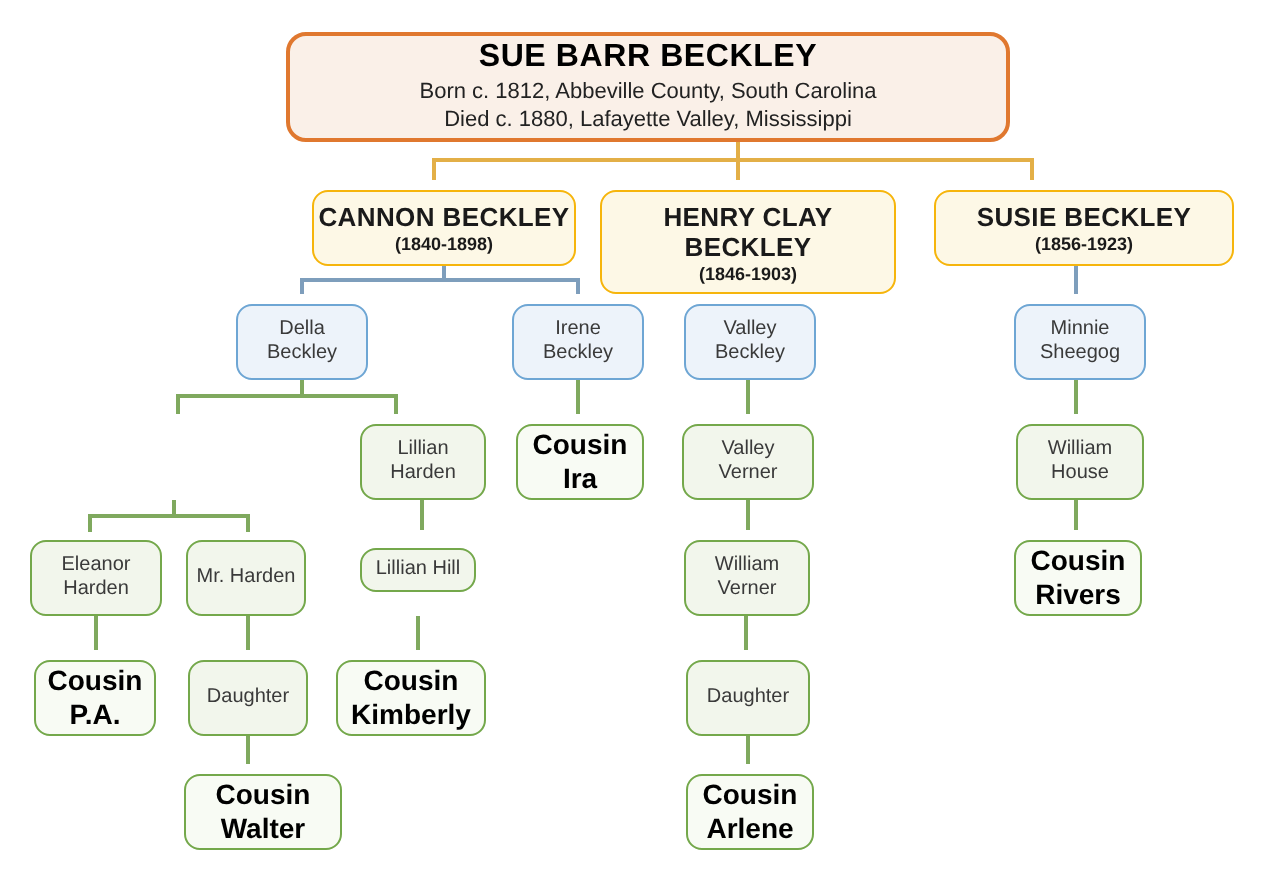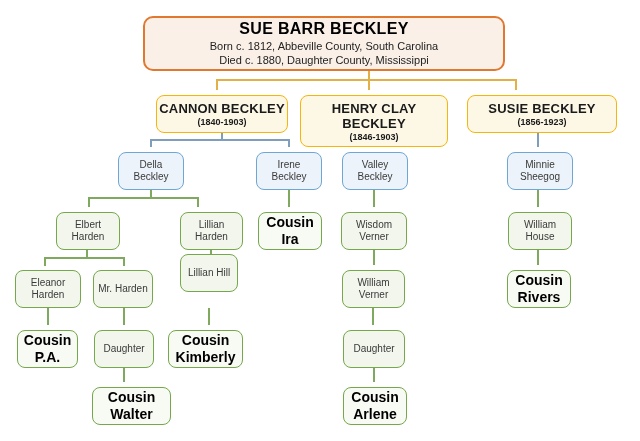--- a/index.html
+++ b/index.html
@@ -89,7 +89,7 @@
   <div class="node orange" style="left:143px;top:16px;width:362px;height:55px">
     <div class="rt-title">SUE BARR BECKLEY</div>
     <div class="rt-sub">Born c. 1812, Abbeville County, South Carolina</div>
-    <div class="rt-sub">Died c. 1880, Daughter County, Mississippi</div>
+    <div class="rt-sub">Died c. 1880, Lafayette Valley, Mississippi</div>
   </div>
 
   <div class="node yellow" style="left:156px;top:95px;width:132px;height:38px">

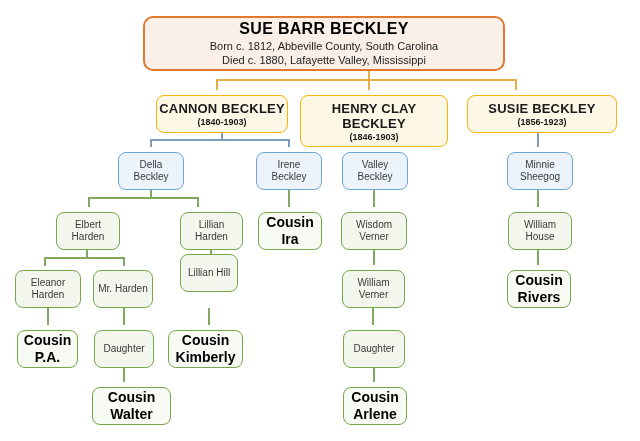--- a/index.html
+++ b/index.html
@@ -94,7 +94,7 @@
 
   <div class="node yellow" style="left:156px;top:95px;width:132px;height:38px">
     <div class="g2nm">CANNON BECKLEY</div>
-    <div class="g2dt">(1840-1903)</div>
+    <div class="g2dt">(1840-1898)</div>
   </div>
   <div class="node yellow" style="left:300px;top:95px;width:148px;height:52px">
     <div class="g2nm">HENRY CLAY BECKLEY</div>

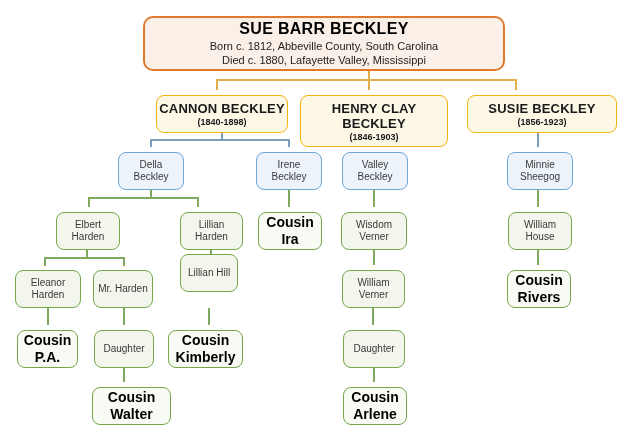--- a/index.html
+++ b/index.html
@@ -118,9 +118,6 @@
     <div class="nm">Minnie Sheegog</div>
   </div>
 
-  <div class="node green" style="left:56px;top:212px;width:64px;height:38px">
-    <div class="nm">Elbert Harden</div>
-  </div>
   <div class="node green em" style="left:258px;top:212px;width:64px;height:38px">
     <div class="nm">Cousin Ira</div>
   </div>

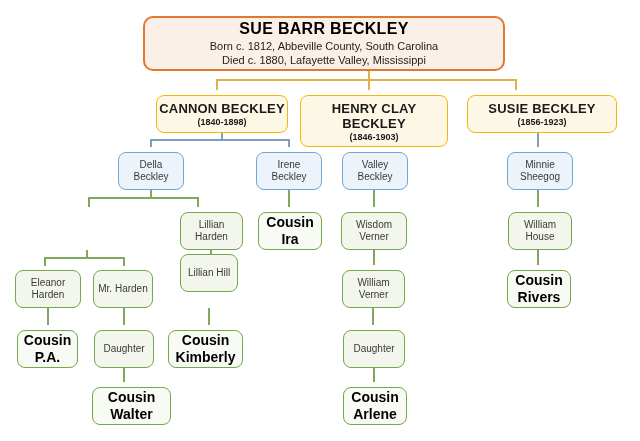--- a/index.html
+++ b/index.html
@@ -125,7 +125,7 @@
     <div class="nm">Lillian Harden</div>
   </div>
   <div class="node green" style="left:341px;top:212px;width:66px;height:38px">
-    <div class="nm">Wisdom Verner</div>
+    <div class="nm">Valley Verner</div>
   </div>
   <div class="node green" style="left:508px;top:212px;width:64px;height:38px">
     <div class="nm">William House</div>

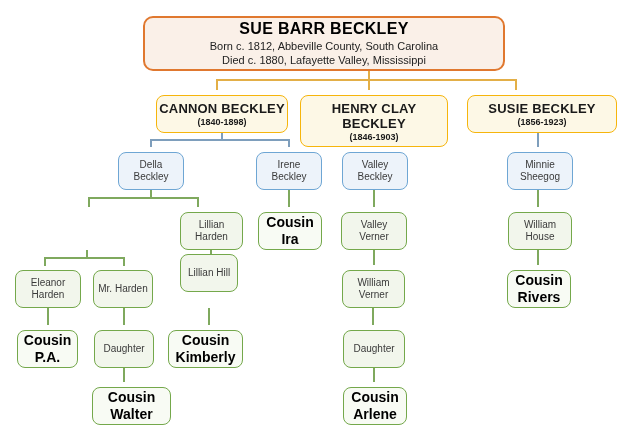--- a/index.html
+++ b/index.html
@@ -137,7 +137,7 @@
   <div class="node green" style="left:93px;top:270px;width:60px;height:38px">
     <div class="nm">Mr. Harden</div>
   </div>
-  <div class="node green" style="left:180px;top:254px;width:58px;height:38px">
+  <div class="node green" style="left:180px;top:274px;width:58px;height:22px">
     <div class="nm">Lillian Hill</div>
   </div>
   <div class="node green" style="left:342px;top:270px;width:63px;height:38px">

